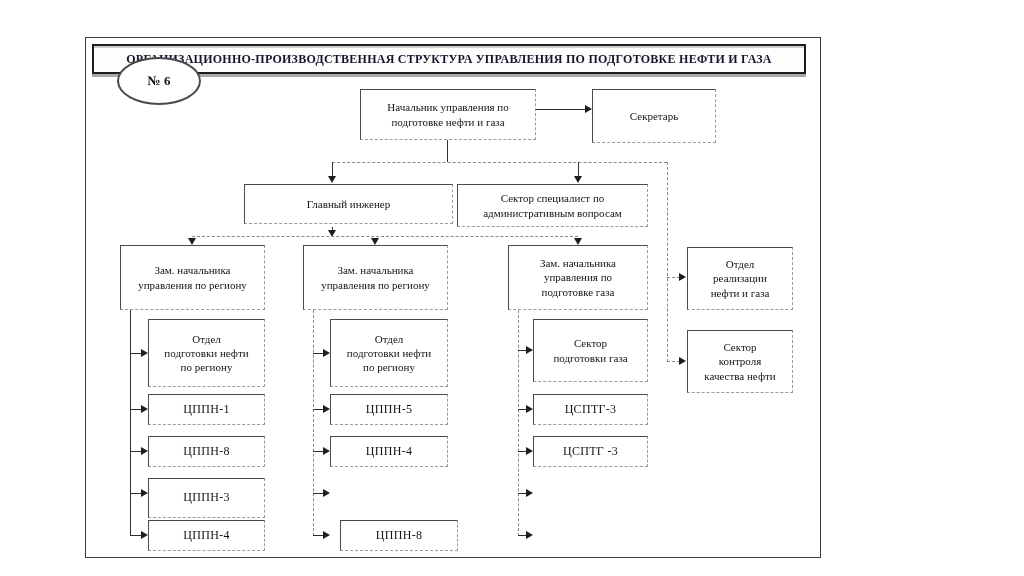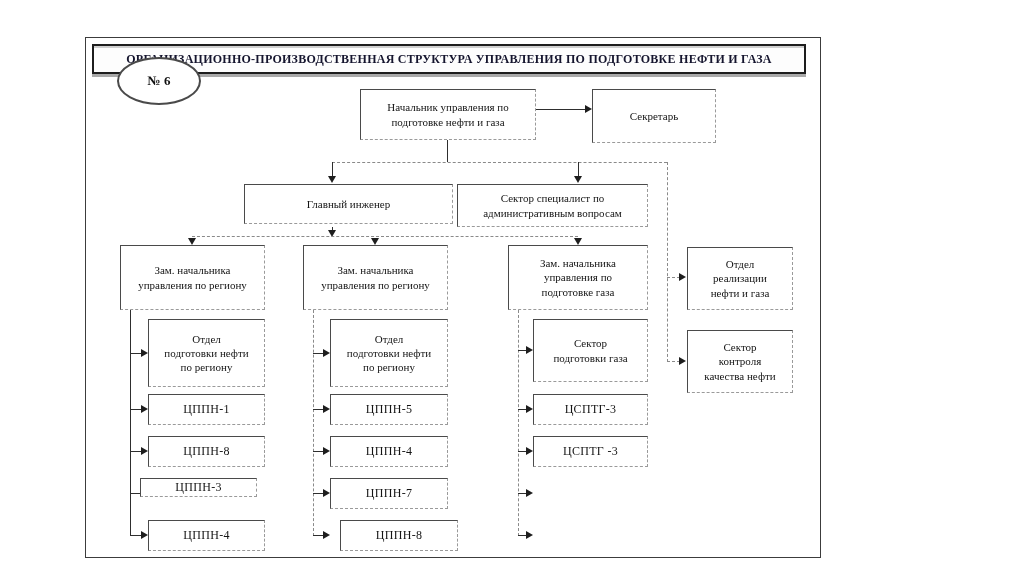--- a/index.html
+++ b/index.html
@@ -101,7 +101,7 @@
   <div class="box unit" style="left:148px;top:436px;width:117px;height:31px">
     <span>ЦППН-8</span>
   </div>
-  <div class="box unit" style="left:140px;top:478px;width:117px;height:19px">
+  <div class="box unit" style="left:148px;top:478px;width:117px;height:40px">
     <span>ЦППН-3</span>
   </div>
   <div class="box unit" style="left:148px;top:520px;width:117px;height:31px">

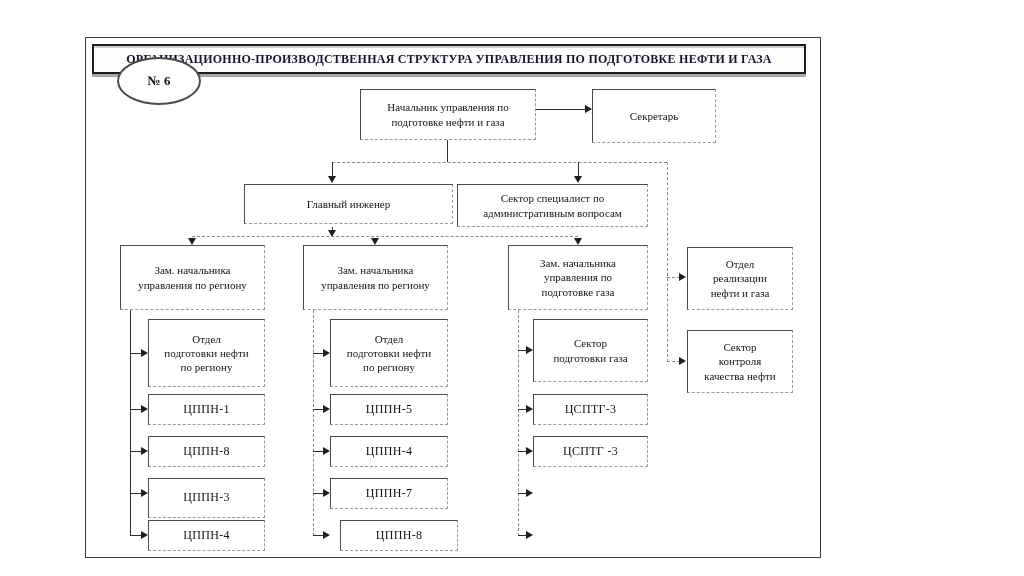--- a/index.html
+++ b/index.html
@@ -114,9 +114,6 @@
   <div class="box unit" style="left:330px;top:436px;width:118px;height:31px">
     <span>ЦППН-4</span>
   </div>
-  <div class="box unit" style="left:330px;top:478px;width:118px;height:31px">
-    <span>ЦППН-7</span>
-  </div>
   <div class="box unit" style="left:340px;top:520px;width:118px;height:31px">
     <span>ЦППН-8</span>
   </div>

